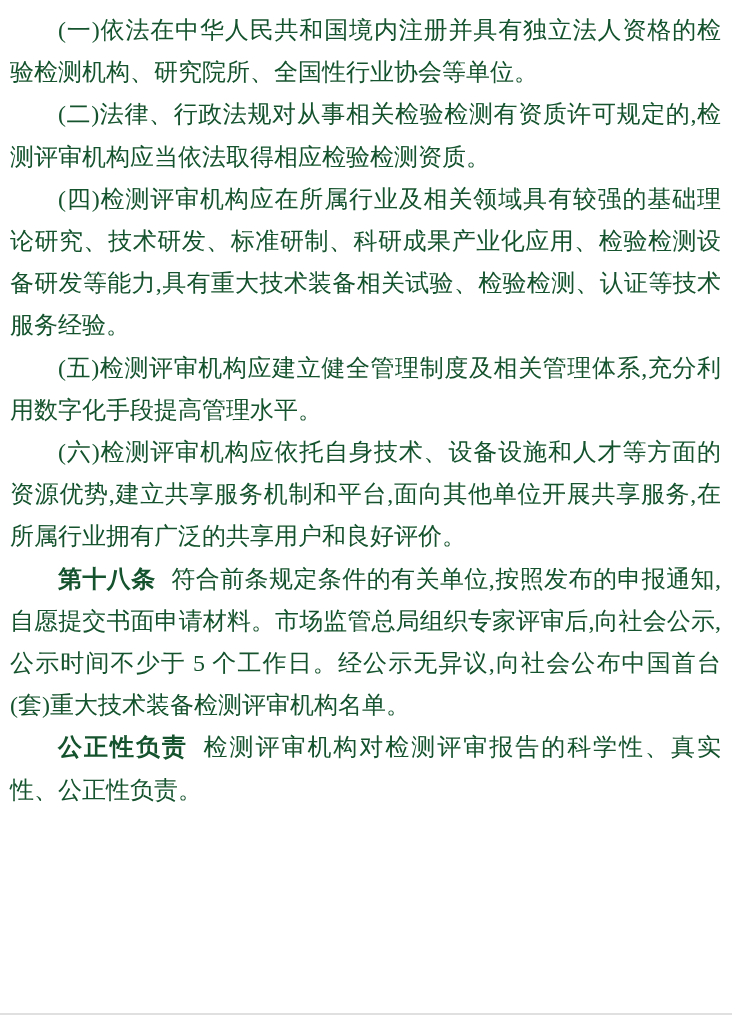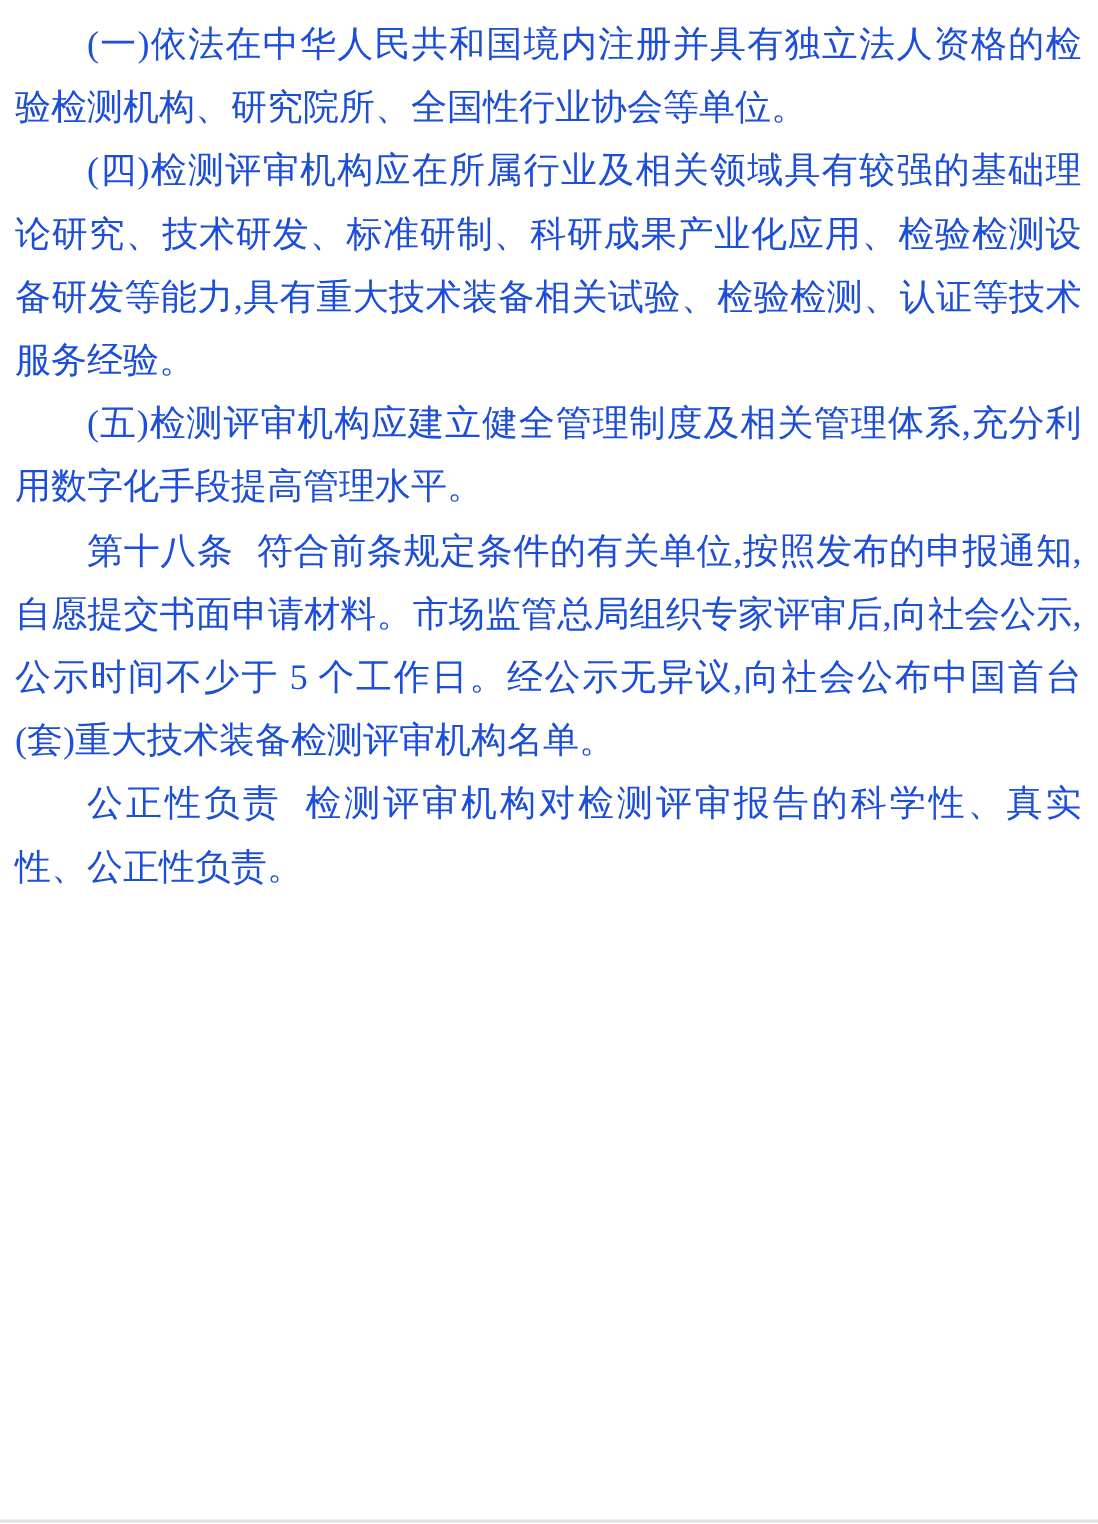--- a/index.html
+++ b/index.html
@@ -19,7 +19,7 @@
     height: 1016px;
     padding: 9px 11px 0 10px;
     background: #ffffff;
-    color: #1d4ed8;
+    color: #14532d;
     font-family: "Liberation Serif", "DejaVu Serif", serif;
     overflow: hidden;
   }

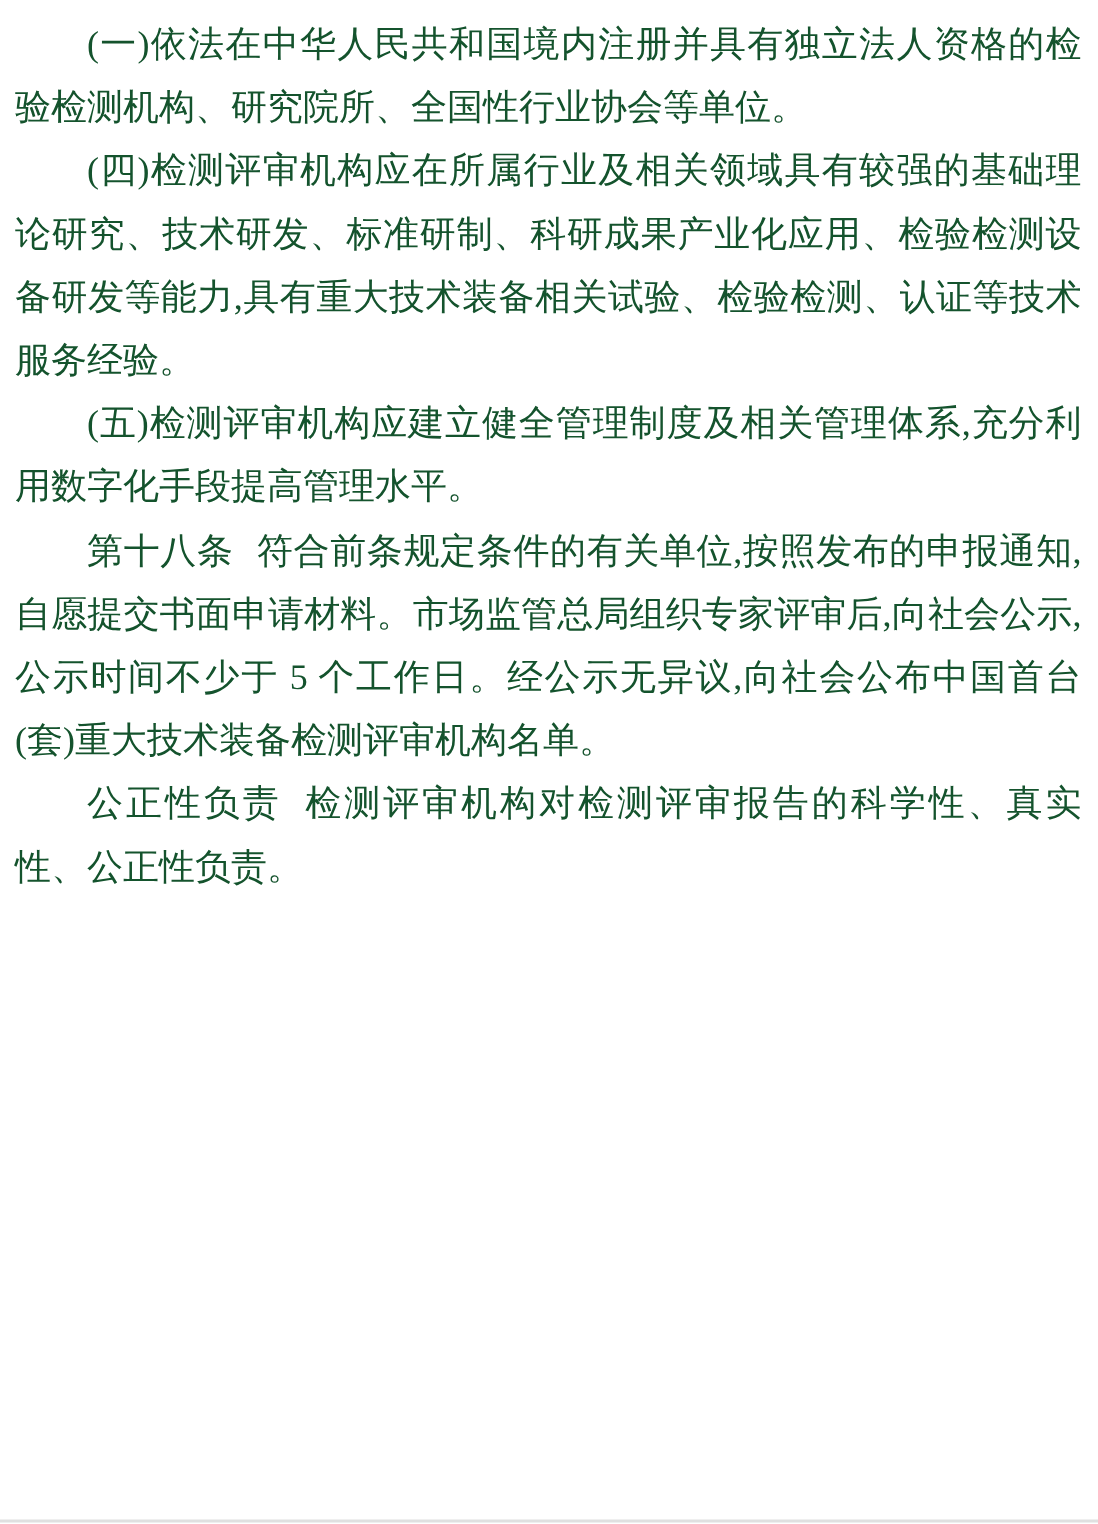--- a/index.html
+++ b/index.html
@@ -53,6 +53,7 @@
 
   <p class="para">(一)依法在中华人民共和国境内注册并具有独立法人资格的检验检测机构、研究院所、全国性行业协会等单位。</p>
 
+  <p class="para">(二)法律、行政法规对从事相关检验检测有资质许可规定的,检测评审机构应当依法取得相应检验检测资质。</p>
 
 
   <p class="para">(四)检测评审机构应在所属行业及相关领域具有较强的基础理论研究、技术研发、标准研制、科研成果产业化应用、检验检测设备研发等能力,具有重大技术装备相关试验、检验检测、认证等技术服务经验。</p>

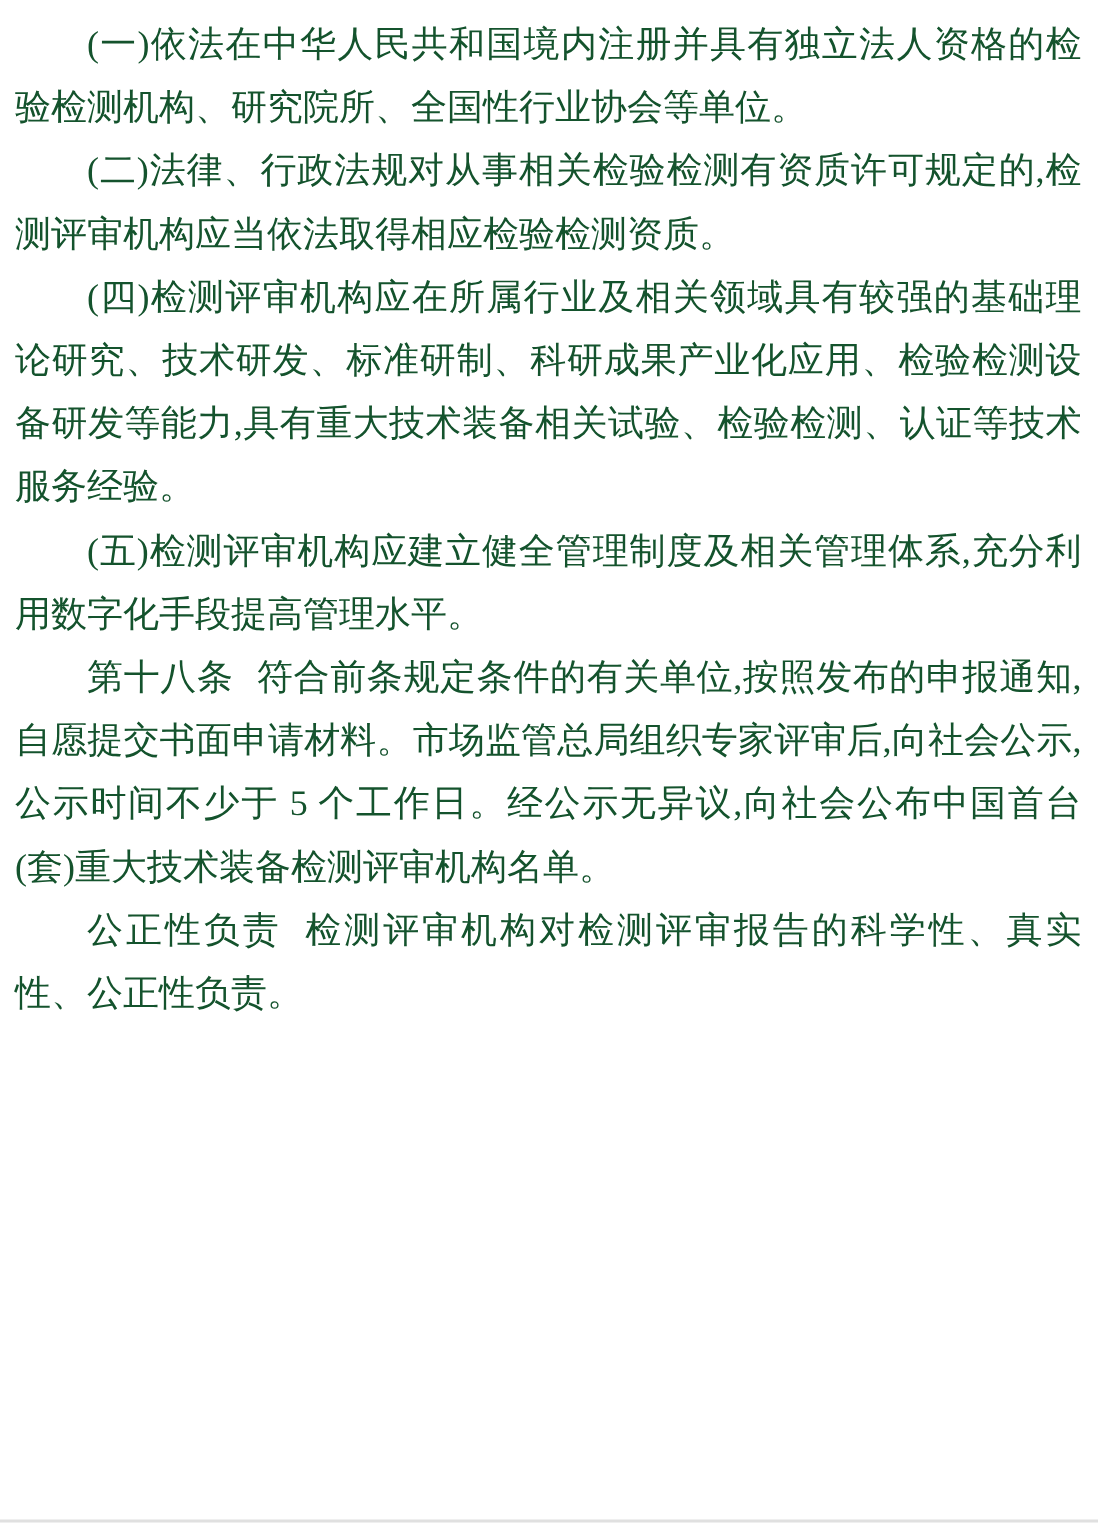--- a/index.html
+++ b/index.html
@@ -60,6 +60,7 @@
 
   <p class="para">(五)检测评审机构应建立健全管理制度及相关管理体系,充分利用数字化手段提高管理水平。</p>
 
+  <p class="para">(六)检测评审机构应依托自身技术、设备设施和人才等方面的资源优势,建立共享服务机制和平台,面向其他单位开展共享服务,在所属行业拥有广泛的共享用户和良好评价。</p>
 
   <p class="para"><span class="article-number">第十八条</span><span>符合前条规定条件的有关单位,按照发布的申报通知,自愿提交书面申请材料。市场监管总局组织专家评审后,向社会公示,公示时间不少于 5 个工作日。经公示无异议,向社会公布中国首台(套)重大技术装备检测评审机构名单。</span></p>
 

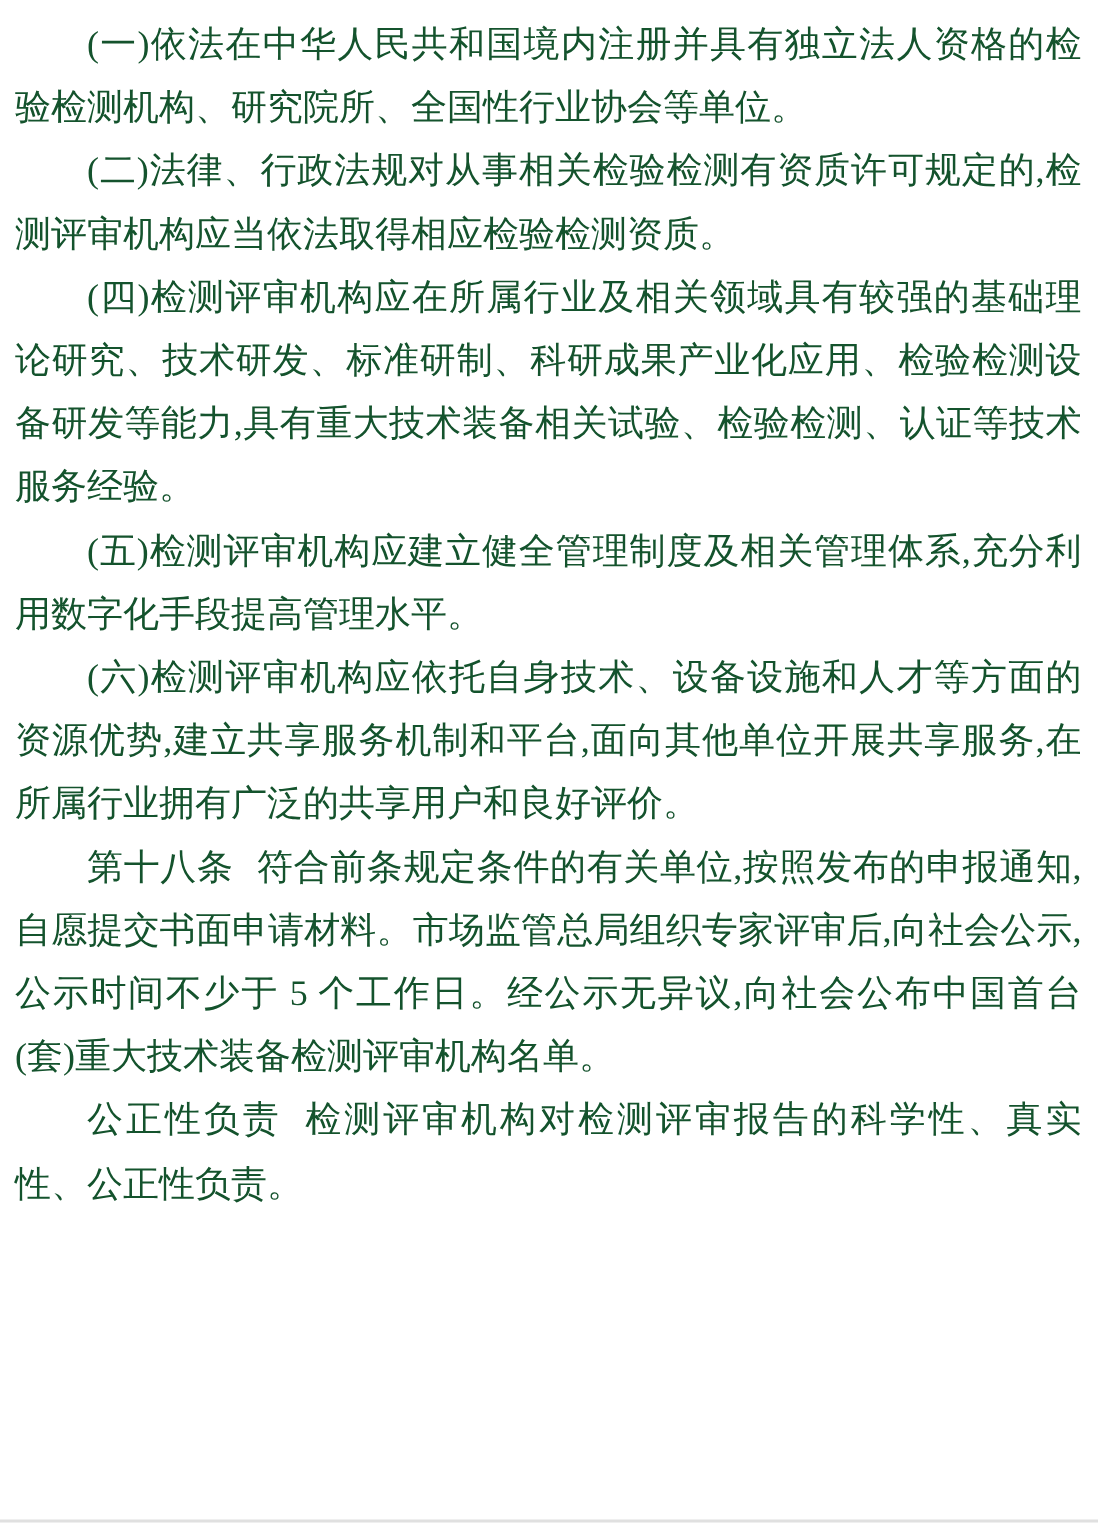--- a/index.html
+++ b/index.html
@@ -33,7 +33,7 @@
     word-break: break-all;
   }
   .article-number {
-    font-weight: normal;
+    font-weight: bold;
     margin-right: 0.65em;
   }
   .scan-edge {

